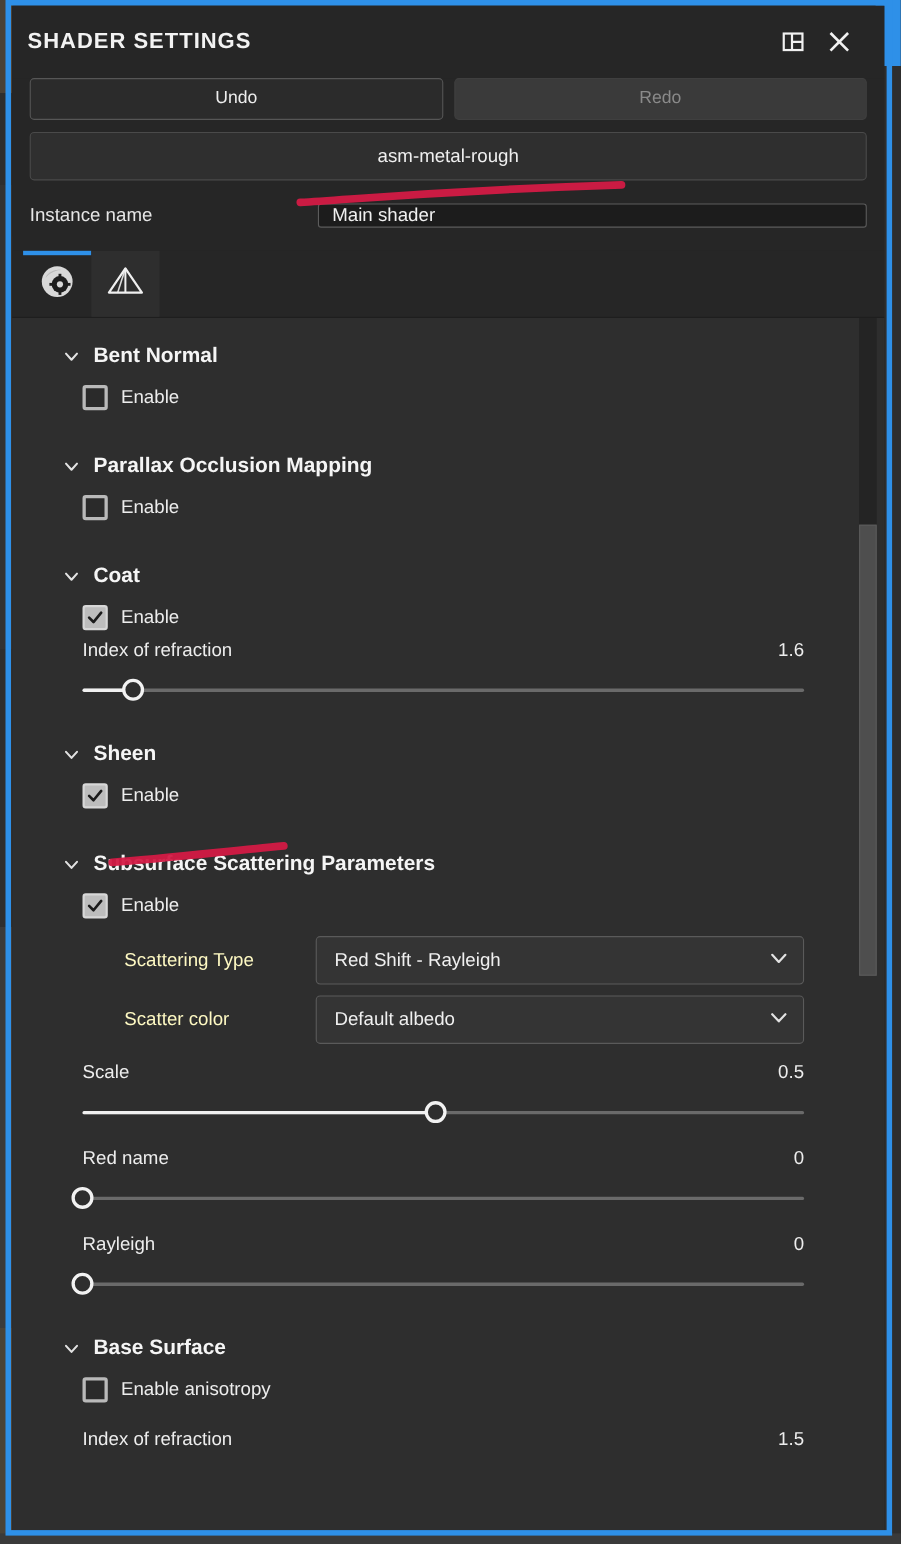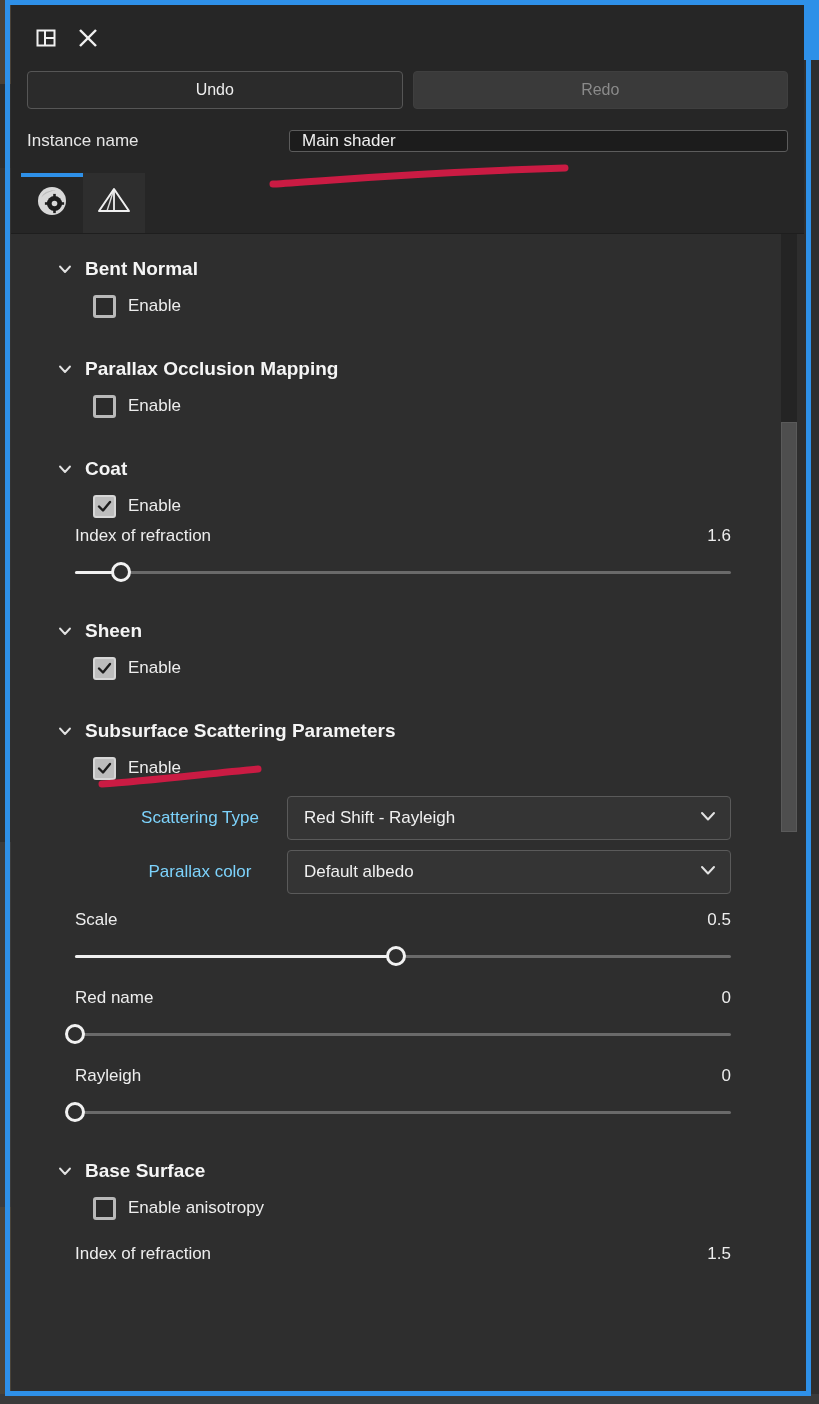--- a/index.html
+++ b/index.html
@@ -385,6 +385,7 @@
   <div id="panel">
 
     <div class="titlebar">
+      <div class="title-text">SHADER SETTINGS</div>
 
       <div class="title-btn">
         <svg width="22" height="22" viewBox="0 0 22 22">

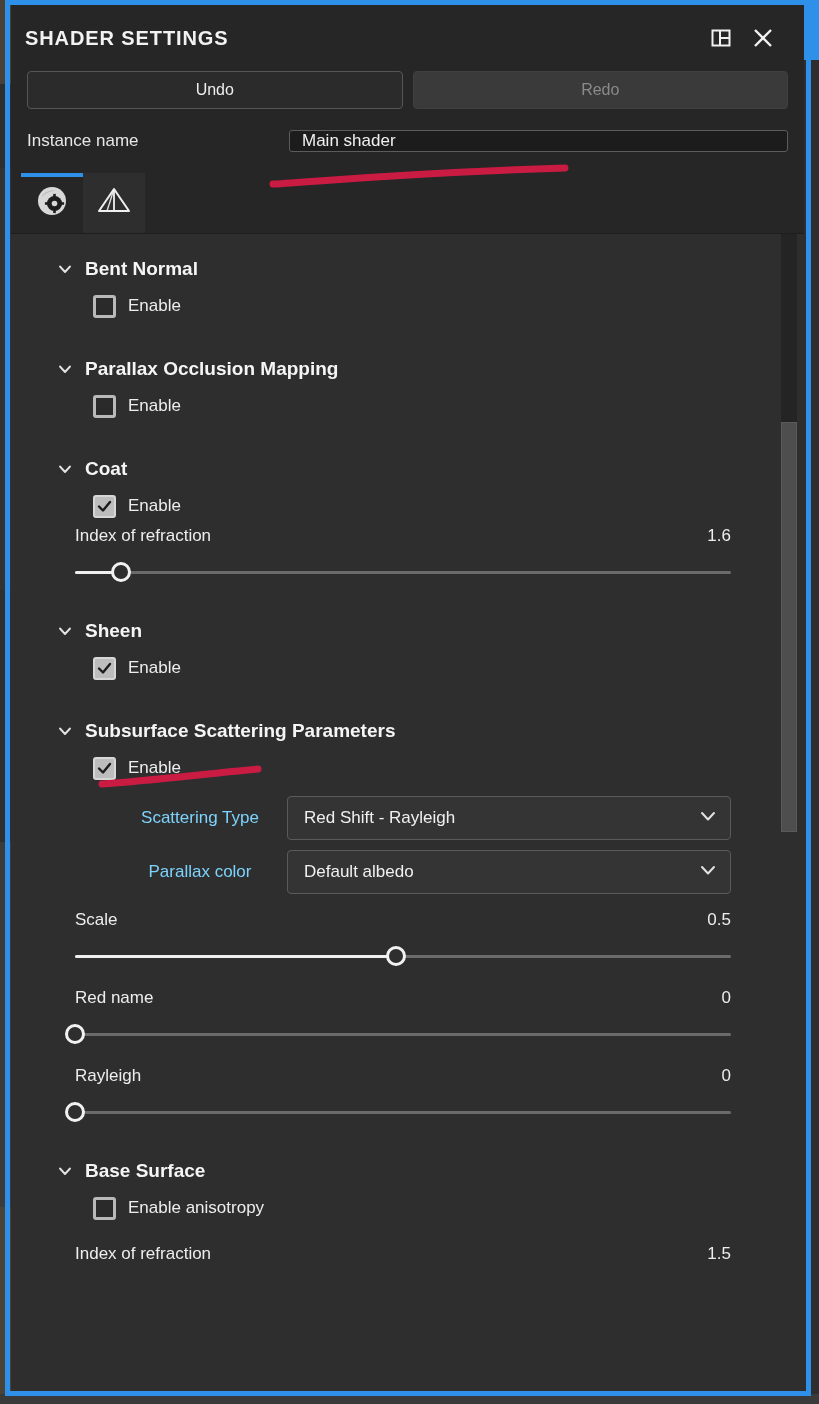--- a/index.html
+++ b/index.html
@@ -409,6 +409,7 @@
         <div class="flatbtn disabled">Redo</div>
       </div>
 
+      <div class="wide-btn">asm-metal-rough</div>
 
       <div class="name-row">
         <div class="name-label">Instance name</div>

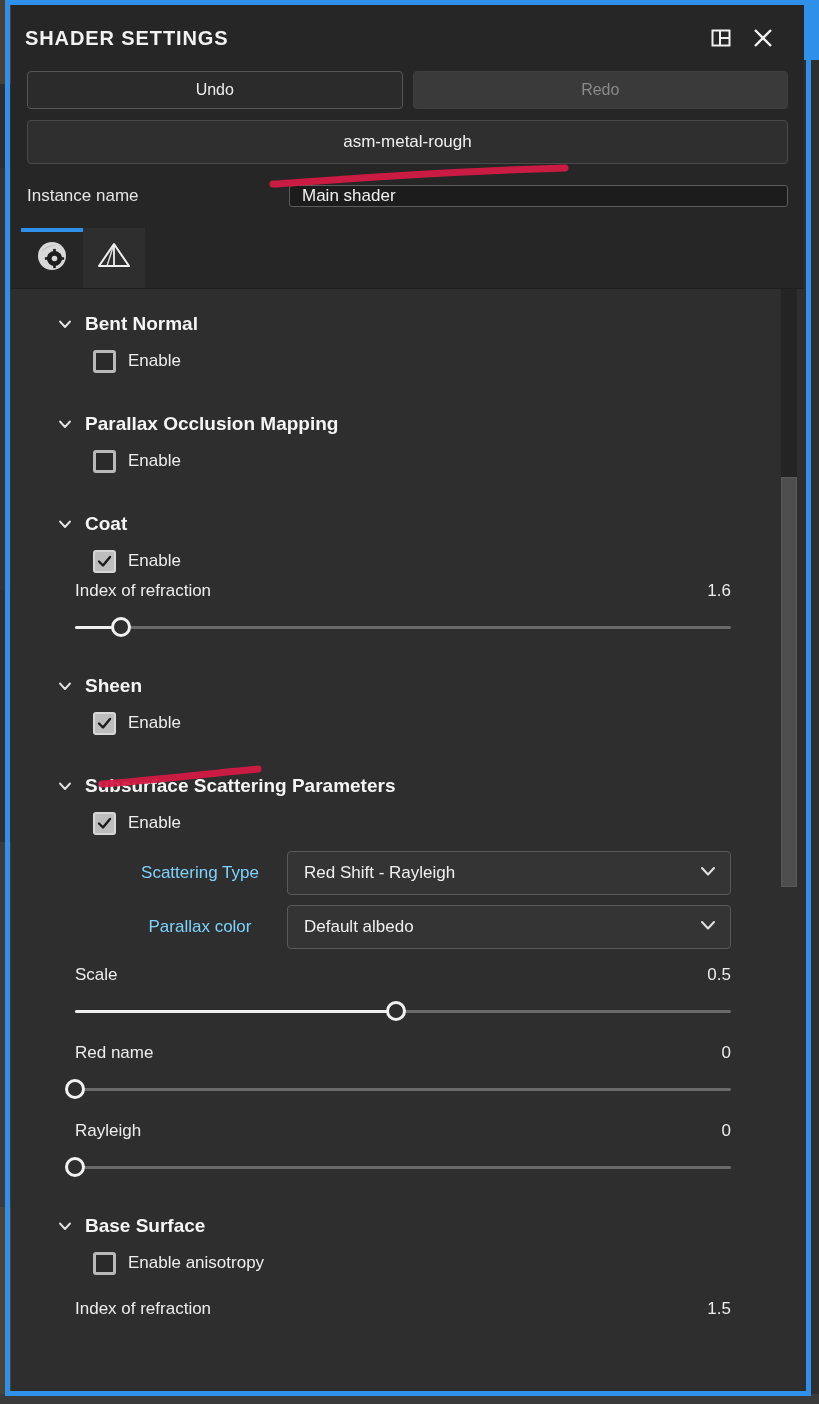--- a/index.html
+++ b/index.html
@@ -234,7 +234,7 @@
     display: flex;
     align-items: center;
     gap: 12px;
-    padding-left: 82px;
+    padding-left: 64px;
     height: 40px;
   }
   .cb {

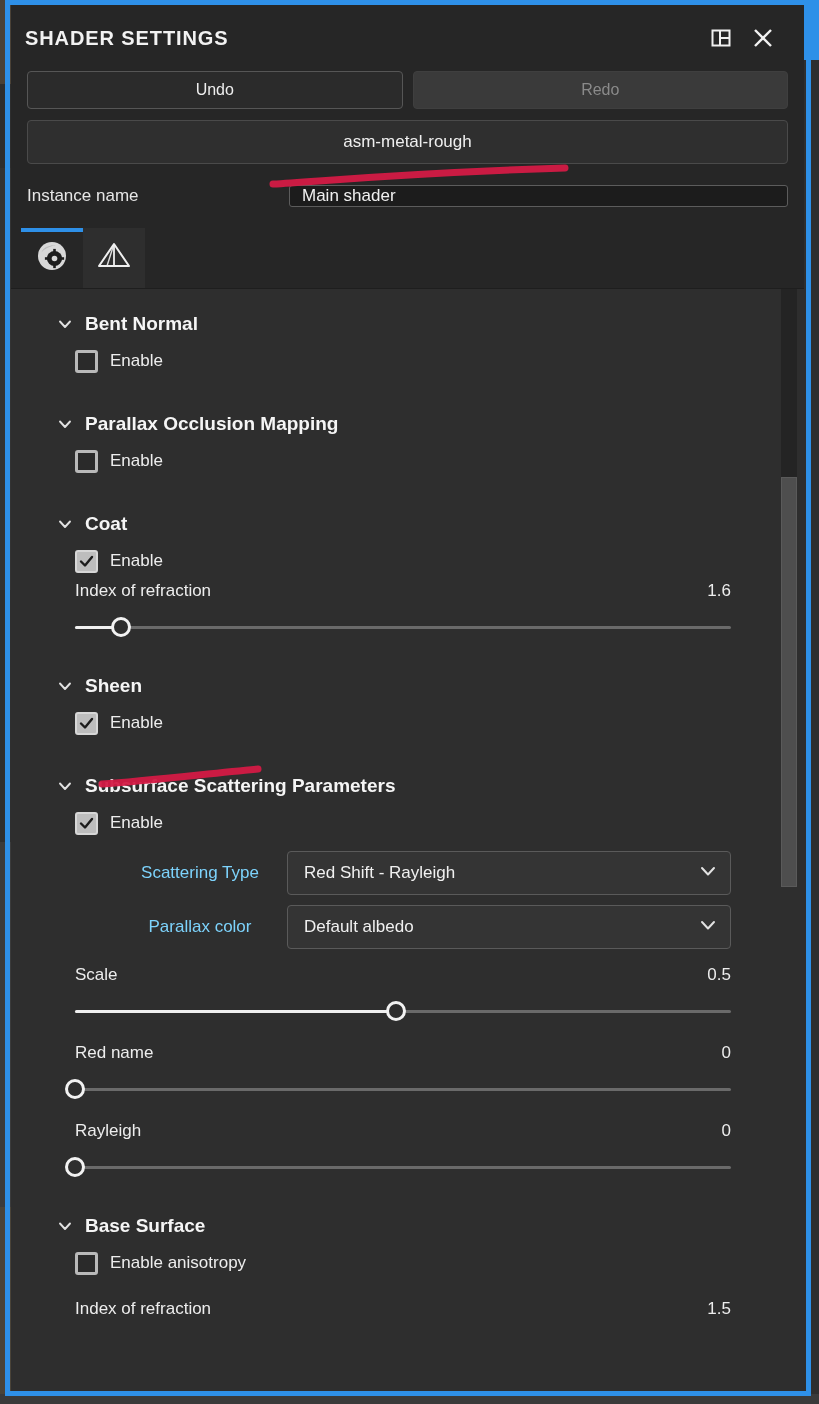--- a/index.html
+++ b/index.html
@@ -317,8 +317,7 @@
   .dd-label {
     width: 174px;
     font-size: 17px;
-    color: #7dd3fc;
-    text-align: center;
+    color: #fef9c3;
   }
   .dd {
     flex: 1;

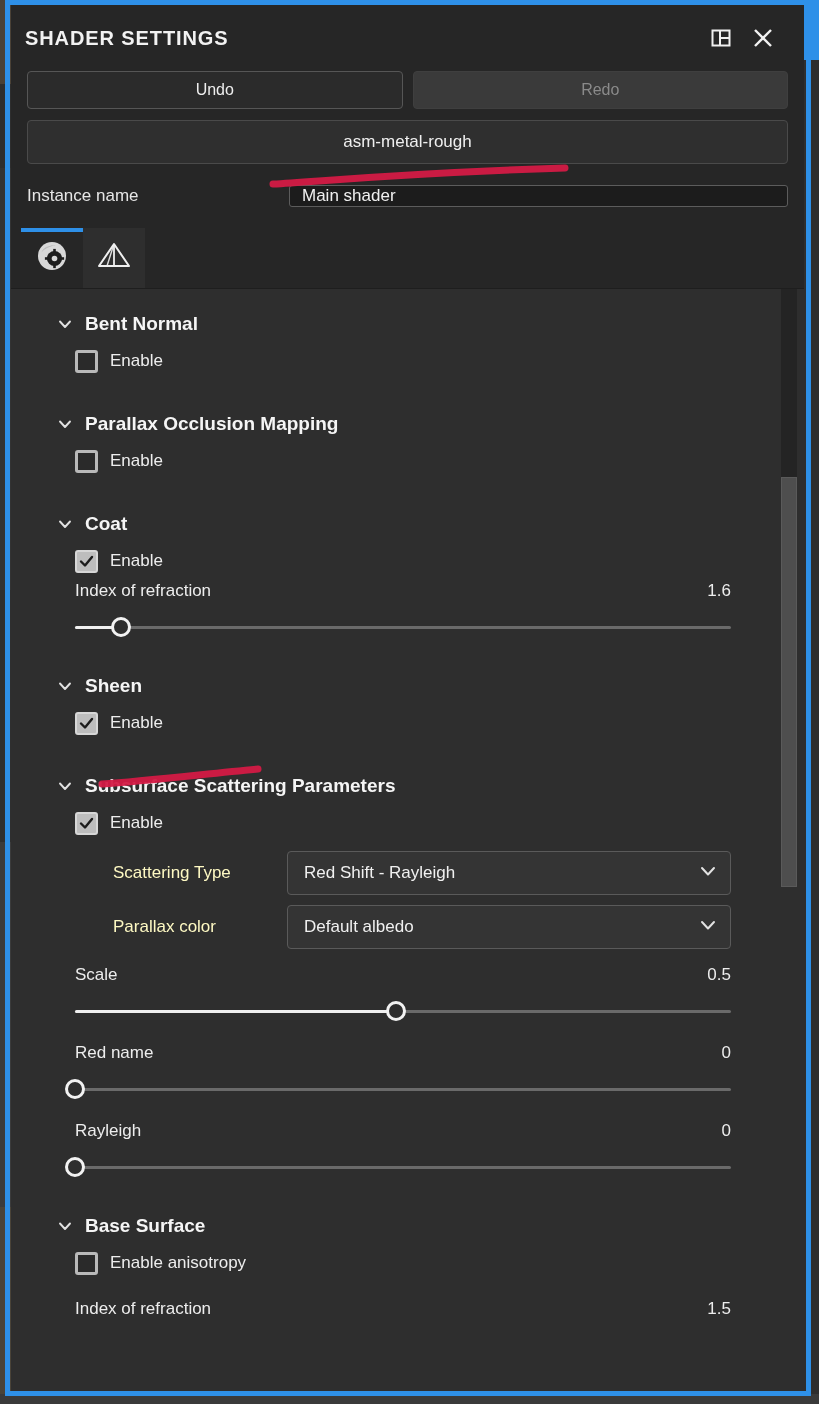--- a/index.html
+++ b/index.html
@@ -575,7 +575,7 @@
           </div>
 
           <div class="dd-row">
-            <span class="dd-label">Parallax color</span>
+            <span class="dd-label">Scatter color</span>
             <div class="dd">
               <span class="dd-text">Default albedo</span>
               <span>

